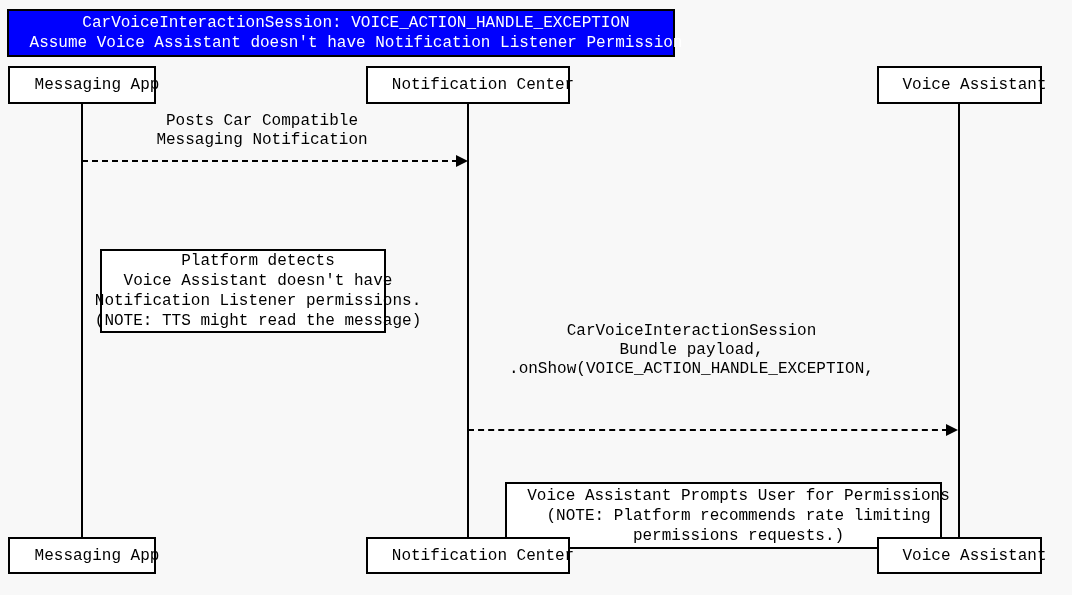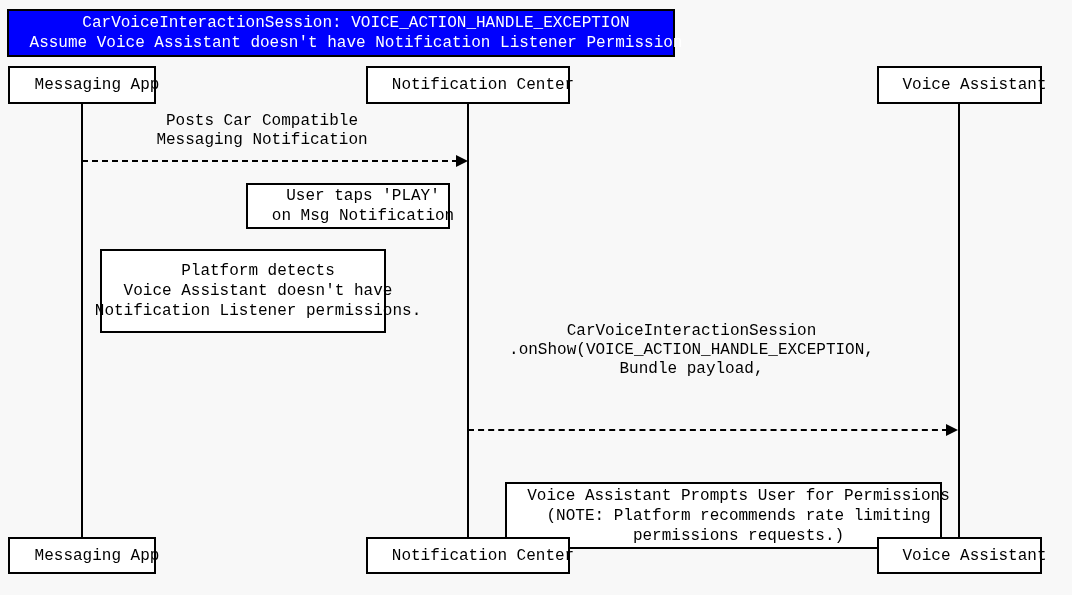--- a/index.html
+++ b/index.html
@@ -72,10 +72,6 @@
   <div class="arrow-line" style="left:82px;top:160px;width:376px;"></div>
   <div class="arrow-head" style="left:456px;top:155px;"></div>
 
-  <div class="box note" style="left:246px;top:183px;width:204px;height:46px;">
-    <div>User taps 'PLAY'</div>
-    <div>on Msg Notification</div>
-  </div>
 
   <div class="box note" style="left:100px;top:249px;width:286px;height:84px;">
     <div>Platform detects</div>

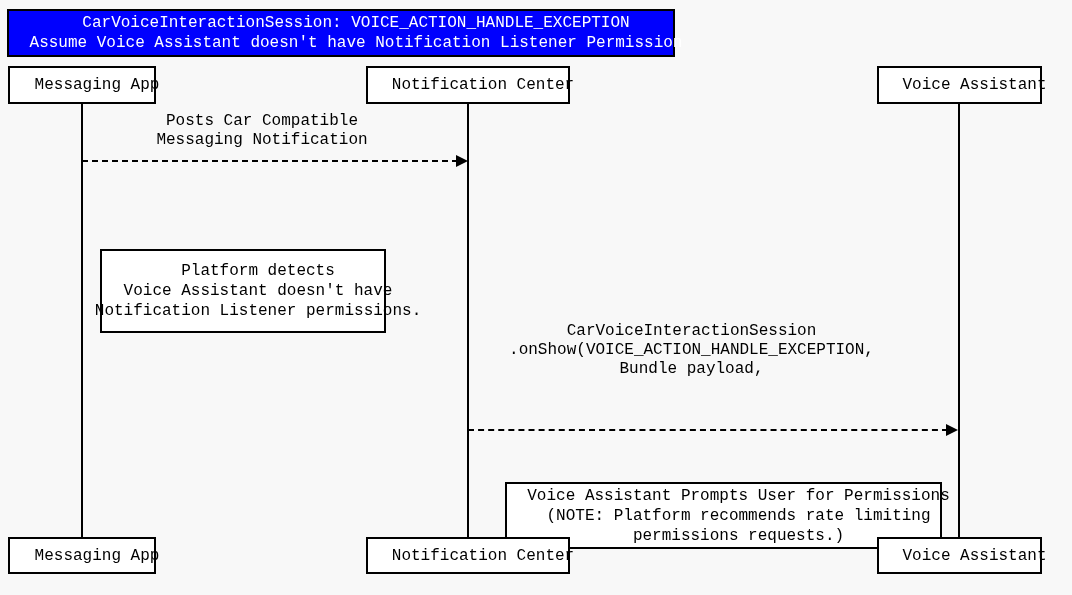--- a/index.html
+++ b/index.html
@@ -77,6 +77,7 @@
     <div>Platform detects</div>
     <div>Voice Assistant doesn't have</div>
     <div>Notification Listener permissions.</div>
+    <div>(NOTE: TTS might read the message)</div>
   </div>
 
   <div class="msg-label" style="left:468px;top:322px;width:447px;">

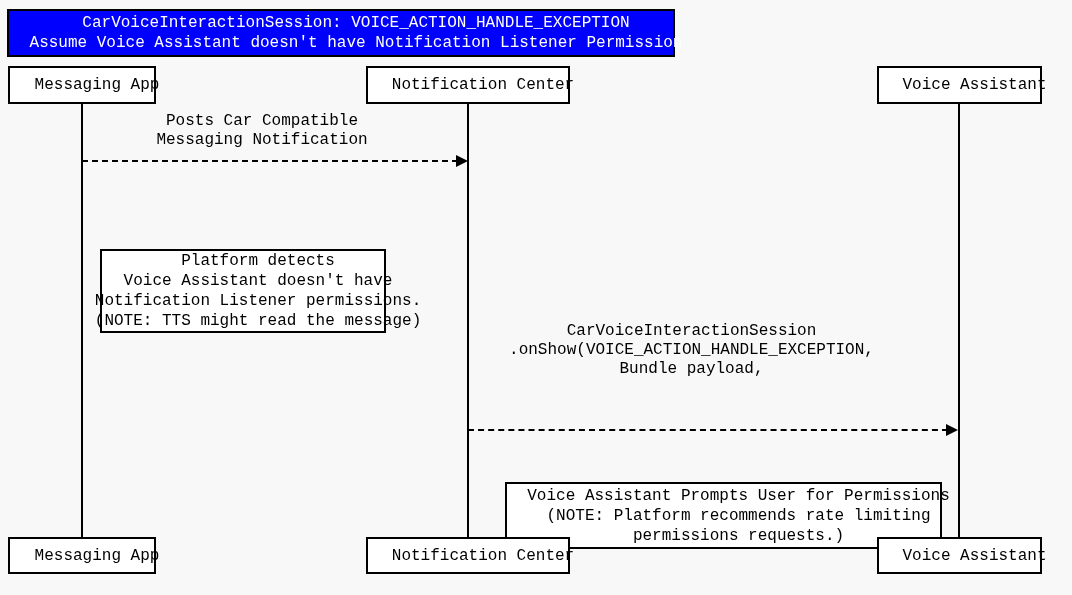--- a/index.html
+++ b/index.html
@@ -82,8 +82,8 @@
 
   <div class="msg-label" style="left:468px;top:322px;width:447px;">
     <div>CarVoiceInteractionSession</div>
+    <div>Bundle payload,</div>
     <div>.onShow(VOICE_ACTION_HANDLE_EXCEPTION,</div>
-    <div>Bundle payload,</div>
   </div>
 
   <div class="arrow-line" style="left:468px;top:429px;width:480px;"></div>

